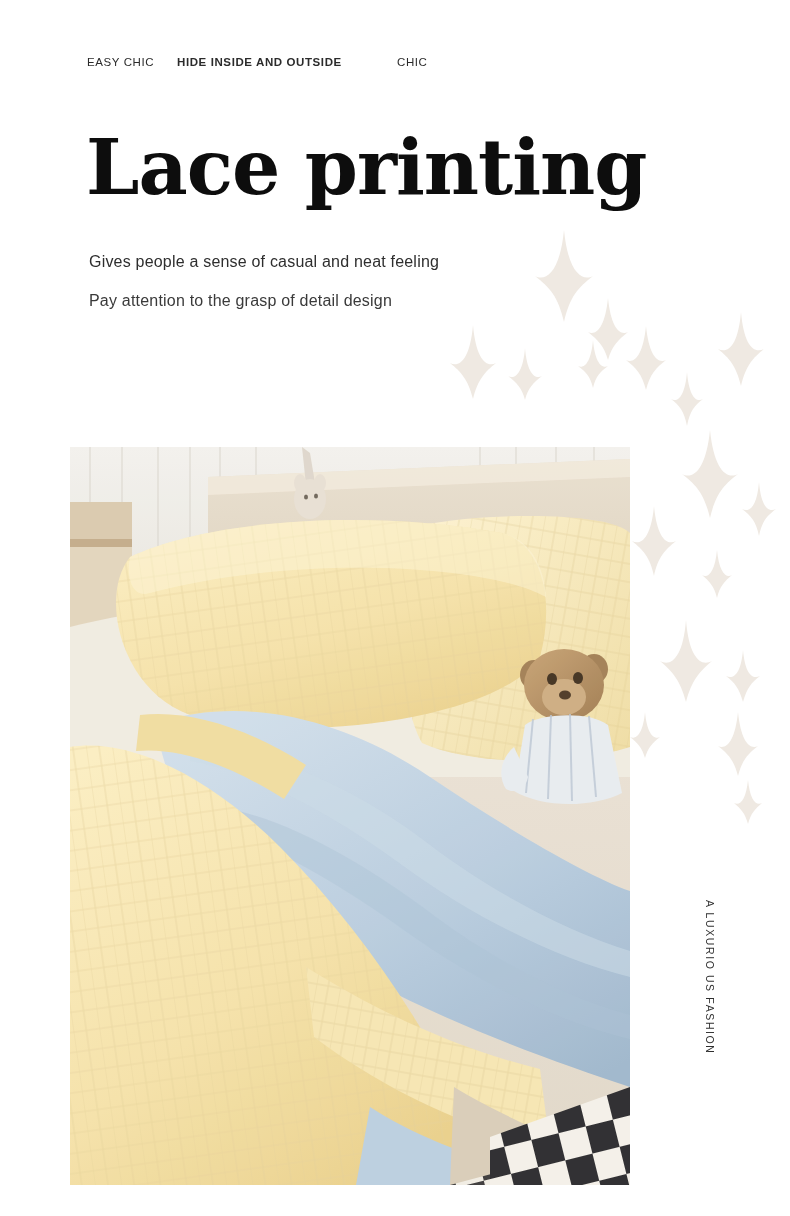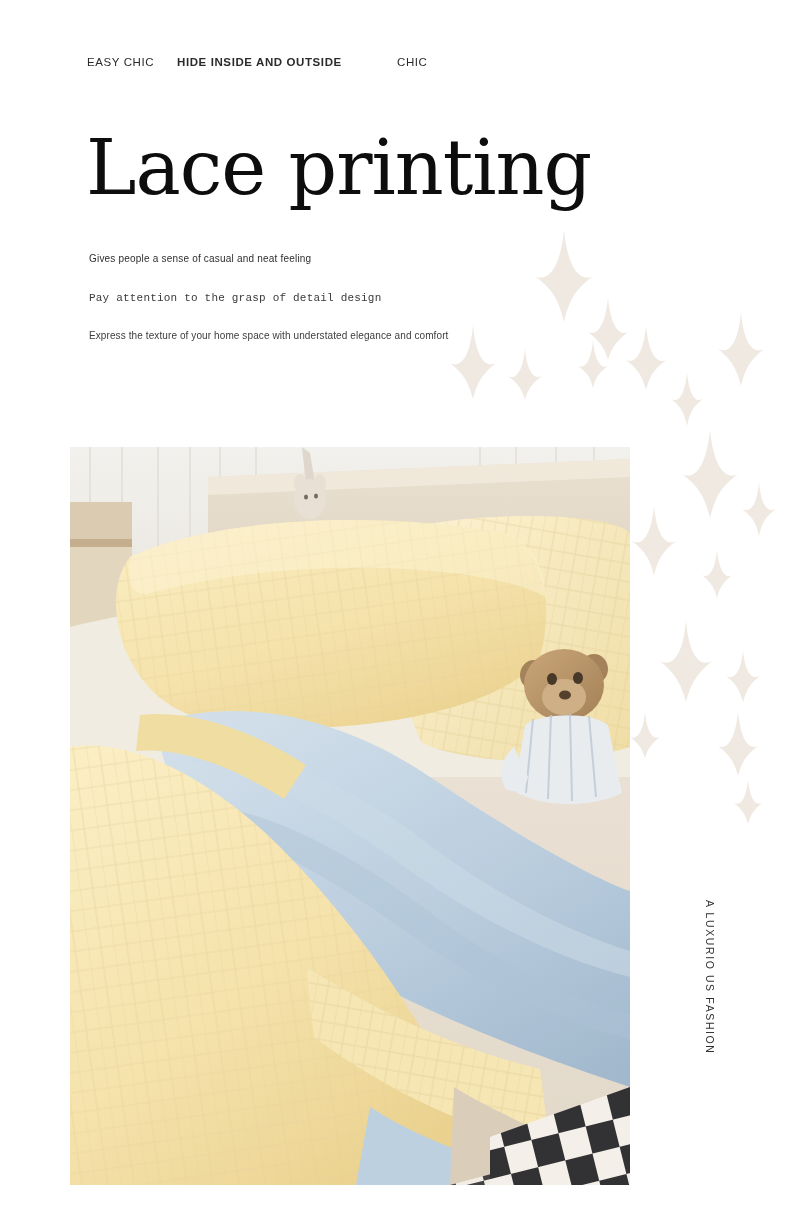--- a/index.html
+++ b/index.html
@@ -51,7 +51,7 @@
     letter-spacing: -1px;
     color: #0d0d0d;
     white-space: nowrap;
-    font-weight: 400;
+    font-weight: 700;
   }
 
   

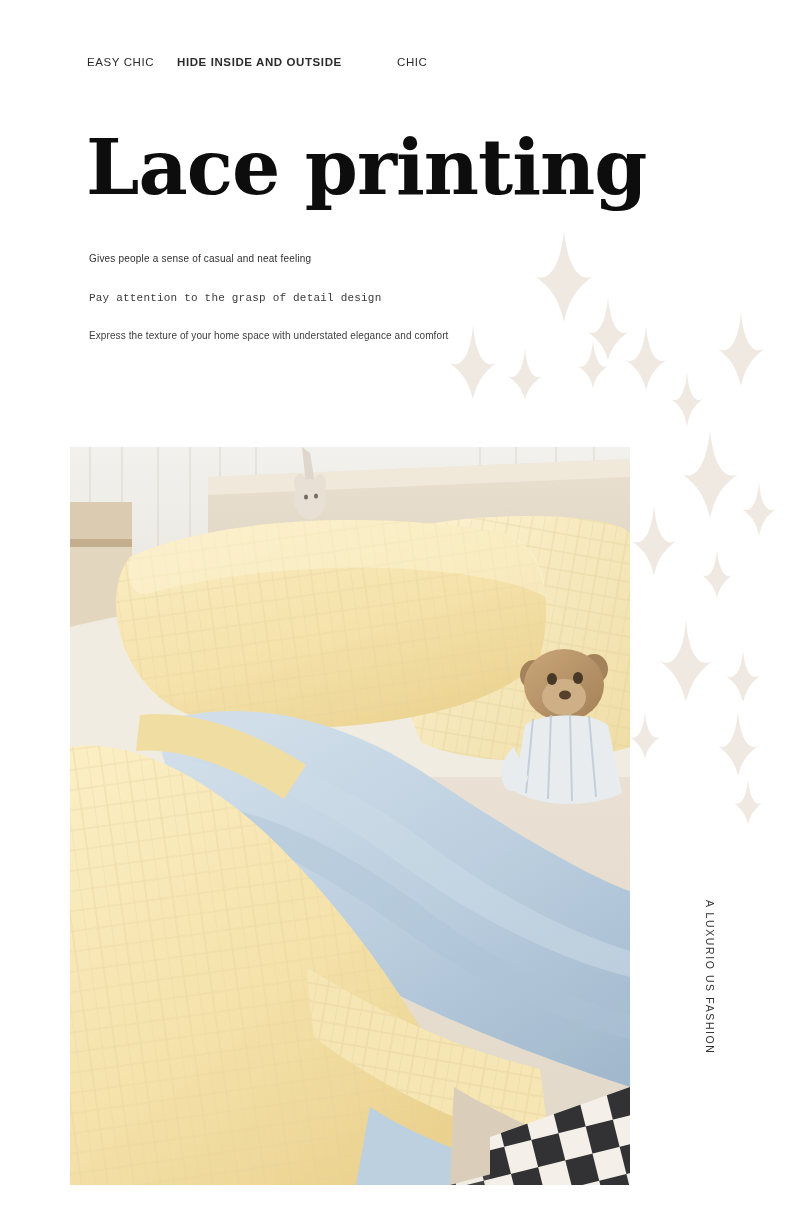--- a/index.html
+++ b/index.html
@@ -59,7 +59,7 @@
     position: absolute;
     top: 253px;
     left: 89px;
-    font-size: 10px;
+    font-size: 16px;
     color: #2e2e2e;
     letter-spacing: 0.2px;
     white-space: nowrap;

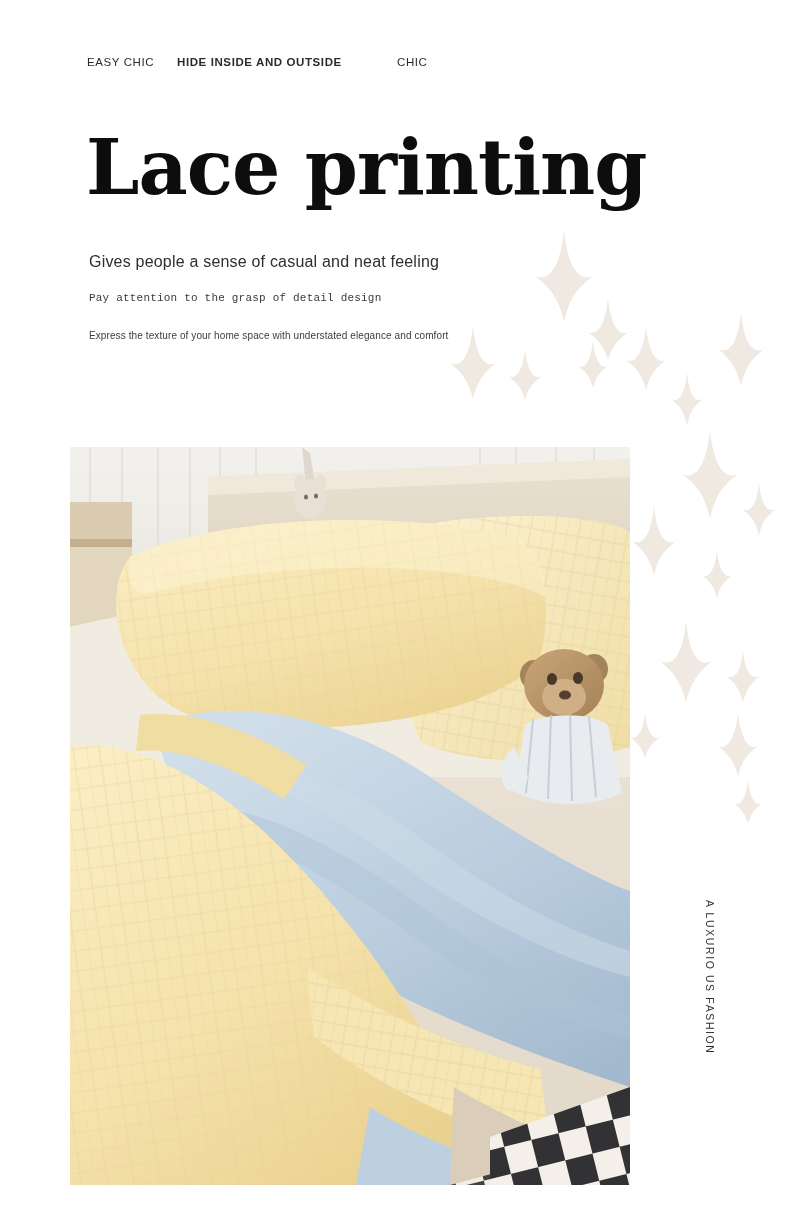--- a/index.html
+++ b/index.html
@@ -68,11 +68,10 @@
     position: absolute;
     top: 292px;
     left: 89px;
-    font-size: 11px;
+    font-size: 16px;
     color: #3a3a3a;
     letter-spacing: 0.2px;
     white-space: nowrap;
-    font-family: Liberation Mono, monospace;
   }
   .sub3 {
     position: absolute;

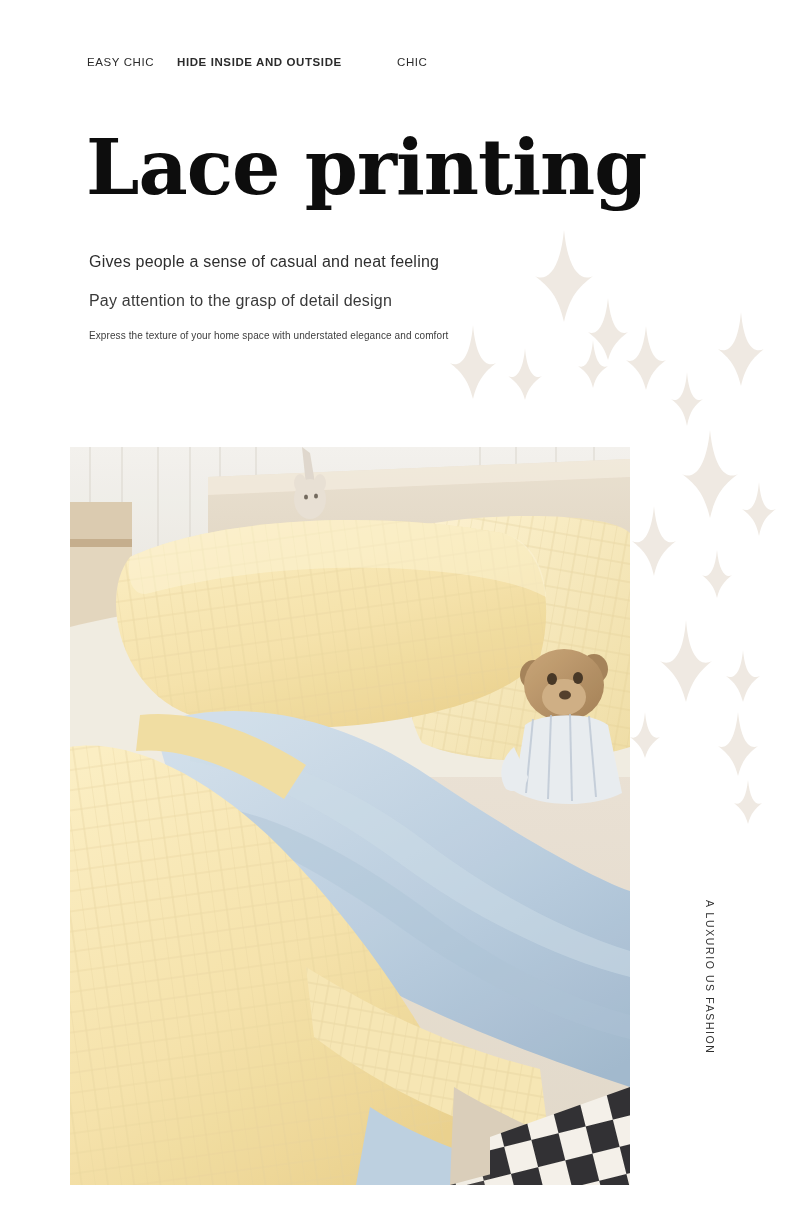--- a/index.html
+++ b/index.html
@@ -133,7 +133,6 @@
 
   <div class="sub1">Gives people a sense of casual and neat feeling</div>
   <div class="sub2">Pay attention to the grasp of detail design</div>
-  <div class="sub3">Express the texture of your home space with understated elegance and comfort</div>
 
   <div class="sparkles">
     <svg width="460" height="880" viewBox="0 0 460 880">

